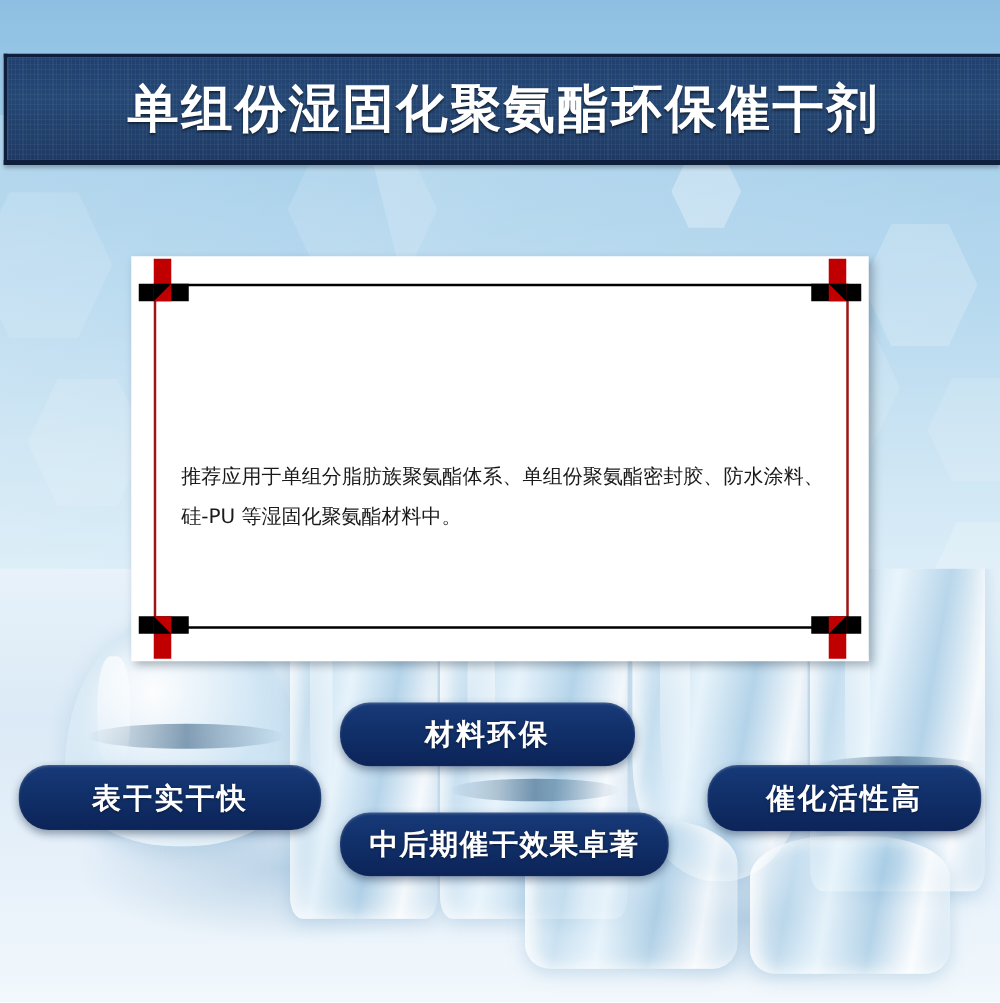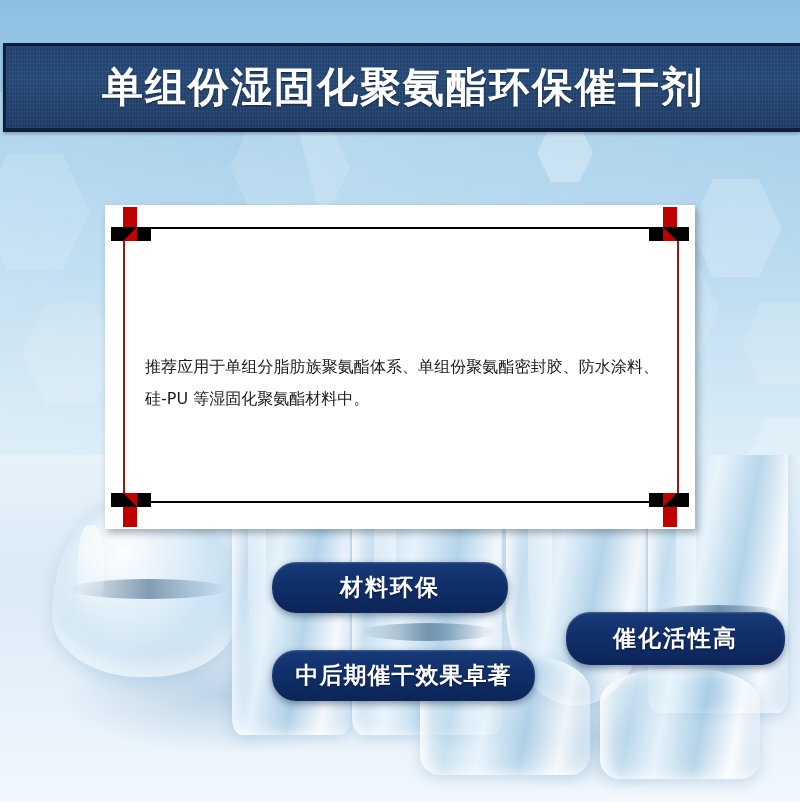--- a/index.html
+++ b/index.html
@@ -251,7 +251,7 @@
   .body-text {
     position: absolute;
     left: 40px;
-    top: 146px;
+    top: 160px;
     width: 514px;
     color: #1a1a1a;
     font-size: 16px;

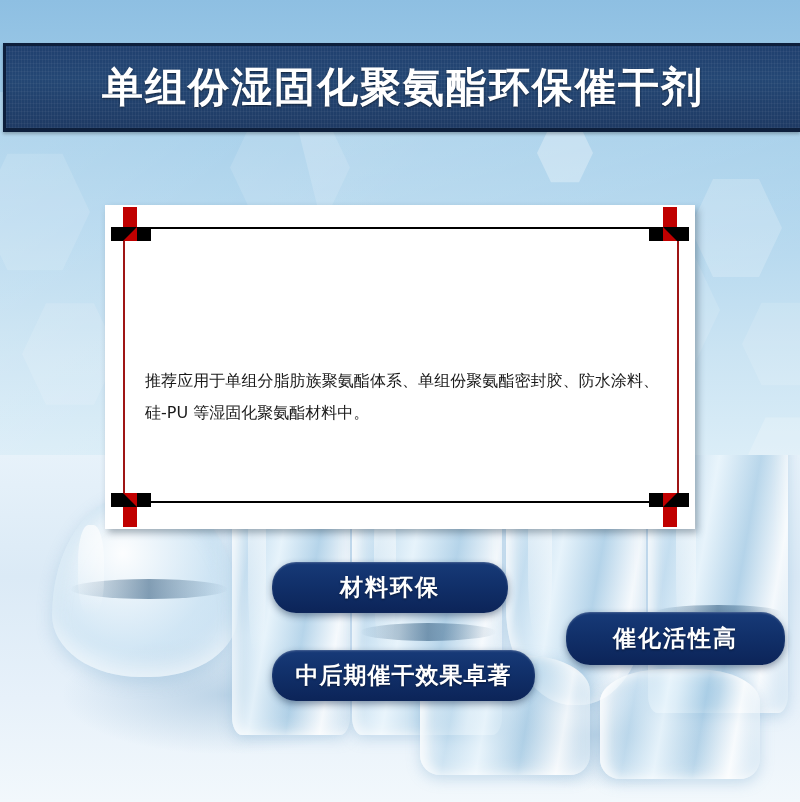--- a/index.html
+++ b/index.html
@@ -368,6 +368,9 @@
     </div>
   </div>
 
+  <div class="badge badge-1">
+    <span>表干实干快</span>
+  </div>
   <div class="badge badge-2">
     <span>材料环保</span>
   </div>

